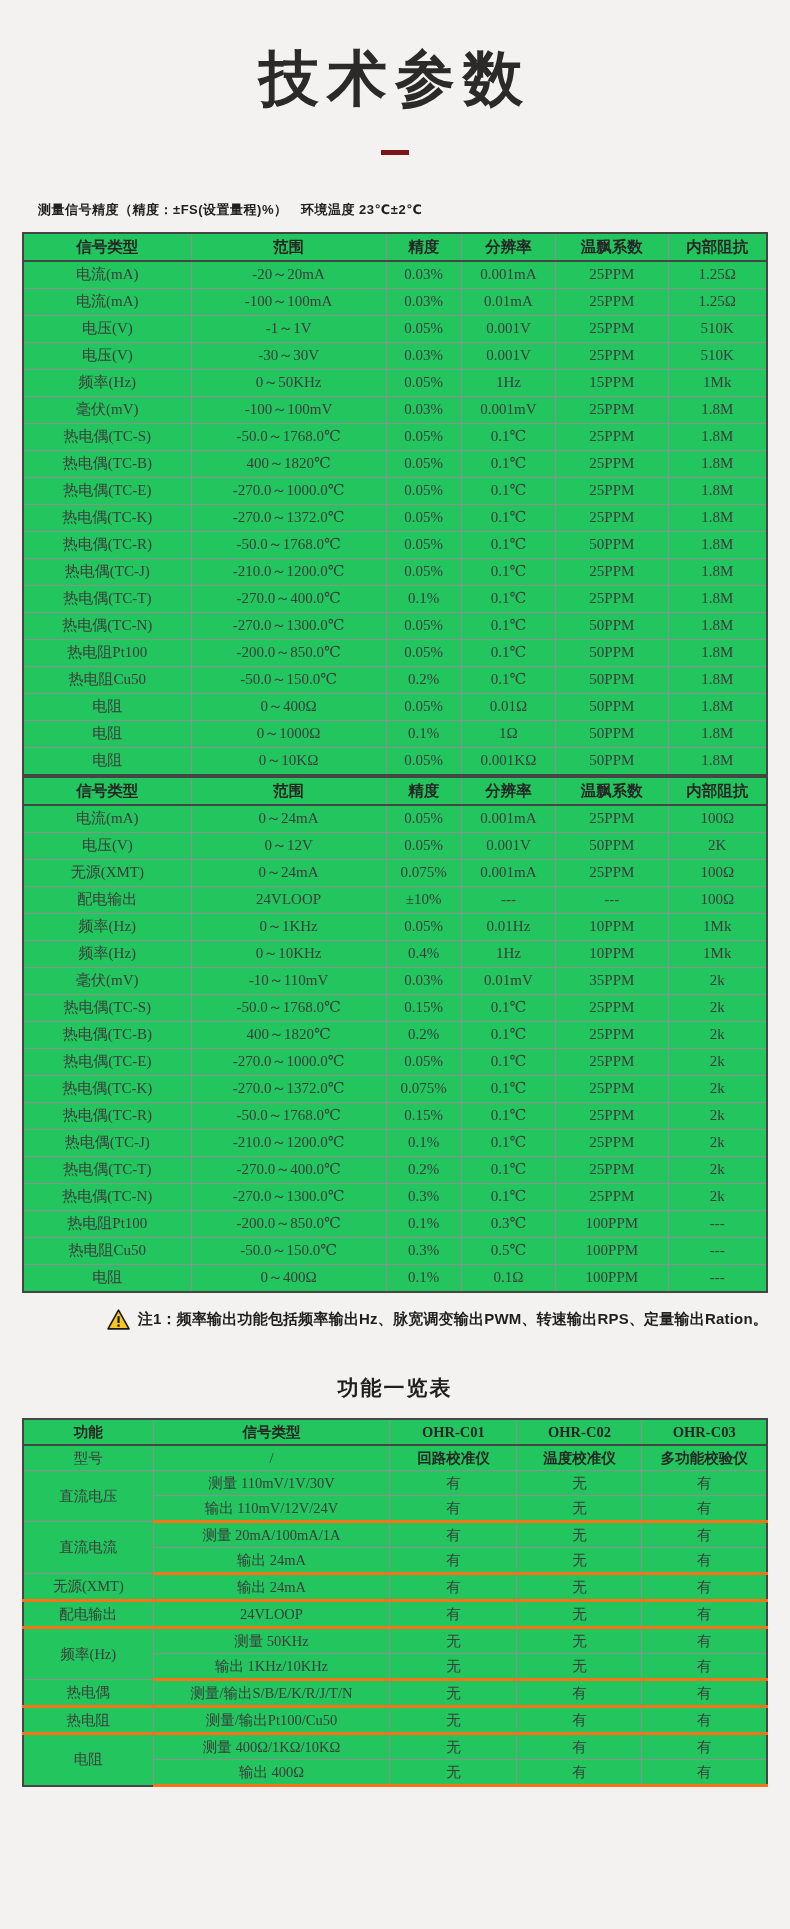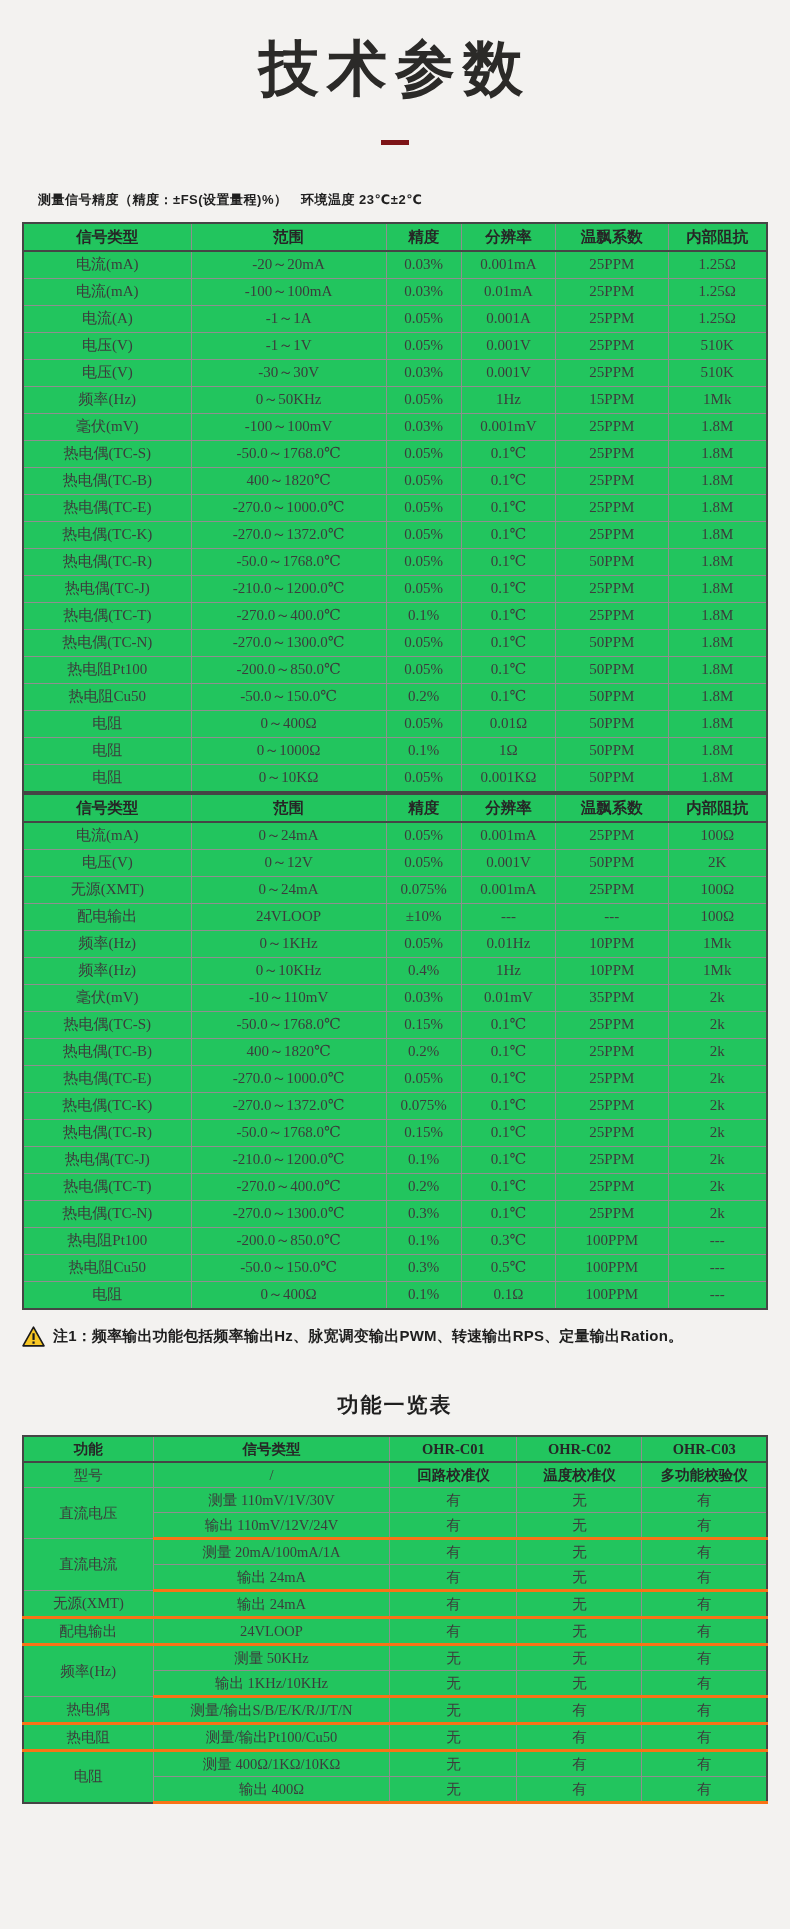--- a/index.html
+++ b/index.html
@@ -9,7 +9,7 @@
     font-family:"Liberation Sans","DejaVu Sans",sans-serif;
     color:#333;
   }
-  .page{padding:14px 22px 42px 22px}
+  .page{padding:24px 22px 42px 22px}
   .main-title{
     text-align:center;
     font-size:60px;

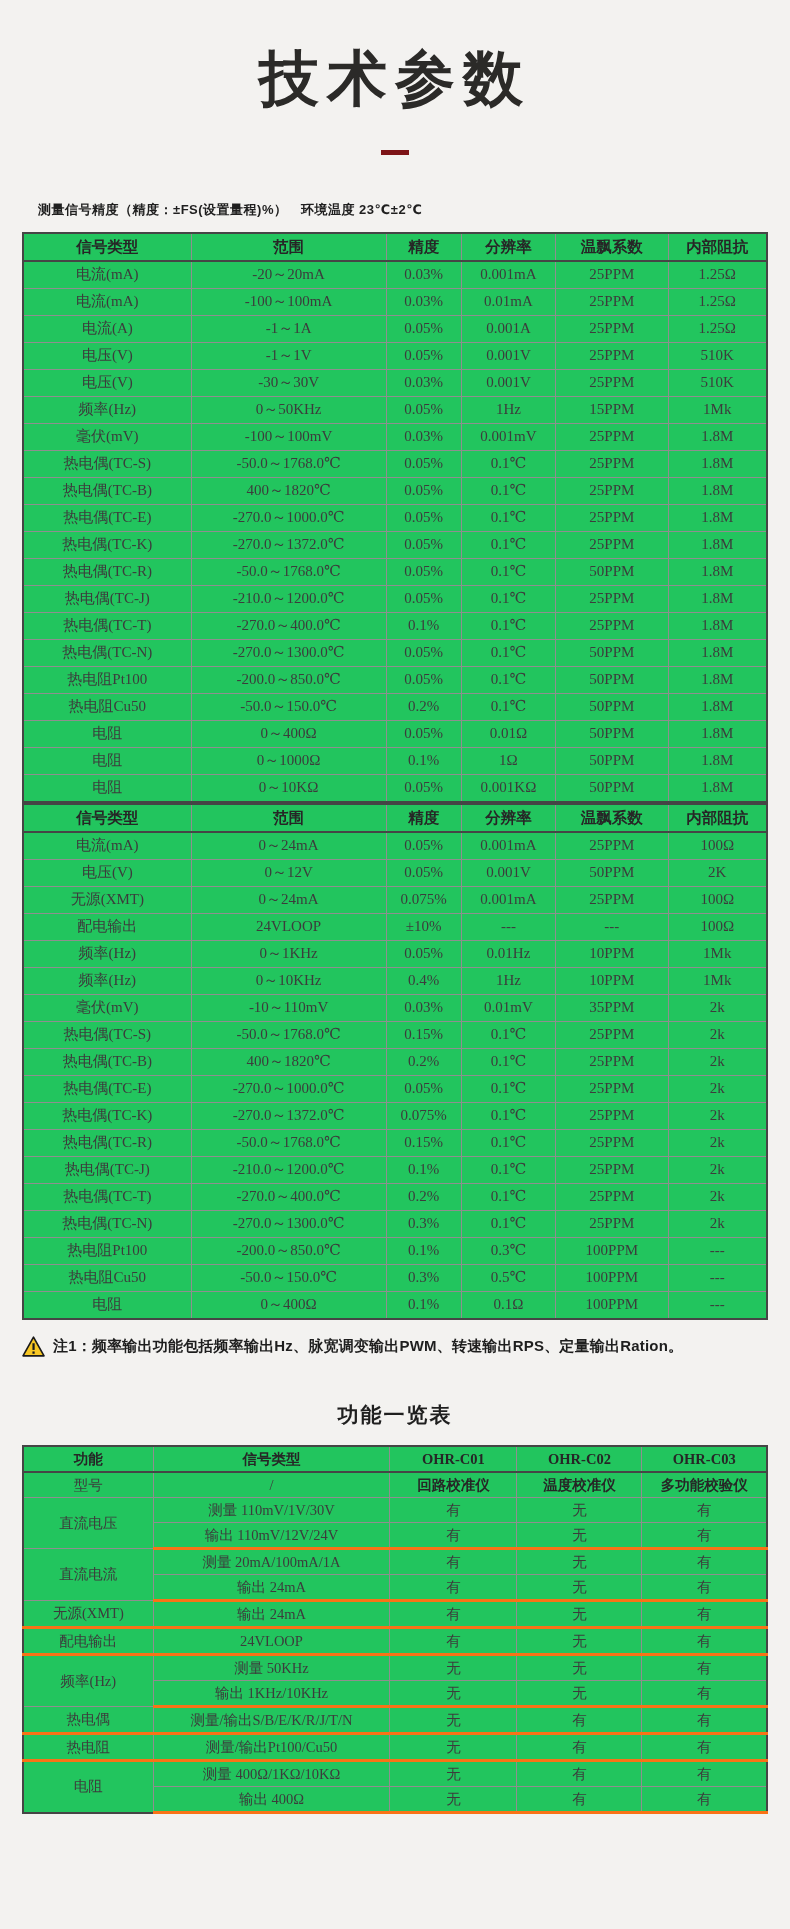--- a/index.html
+++ b/index.html
@@ -104,14 +104,6 @@
           <td>1.25Ω</td>
         </tr>
         <tr>
-          <td>电流(A)</td>
-          <td>-1～1A</td>
-          <td>0.05%</td>
-          <td>0.001A</td>
-          <td>25PPM</td>
-          <td>1.25Ω</td>
-        </tr>
-        <tr>
           <td>电压(V)</td>
           <td>-1～1V</td>
           <td>0.05%</td>

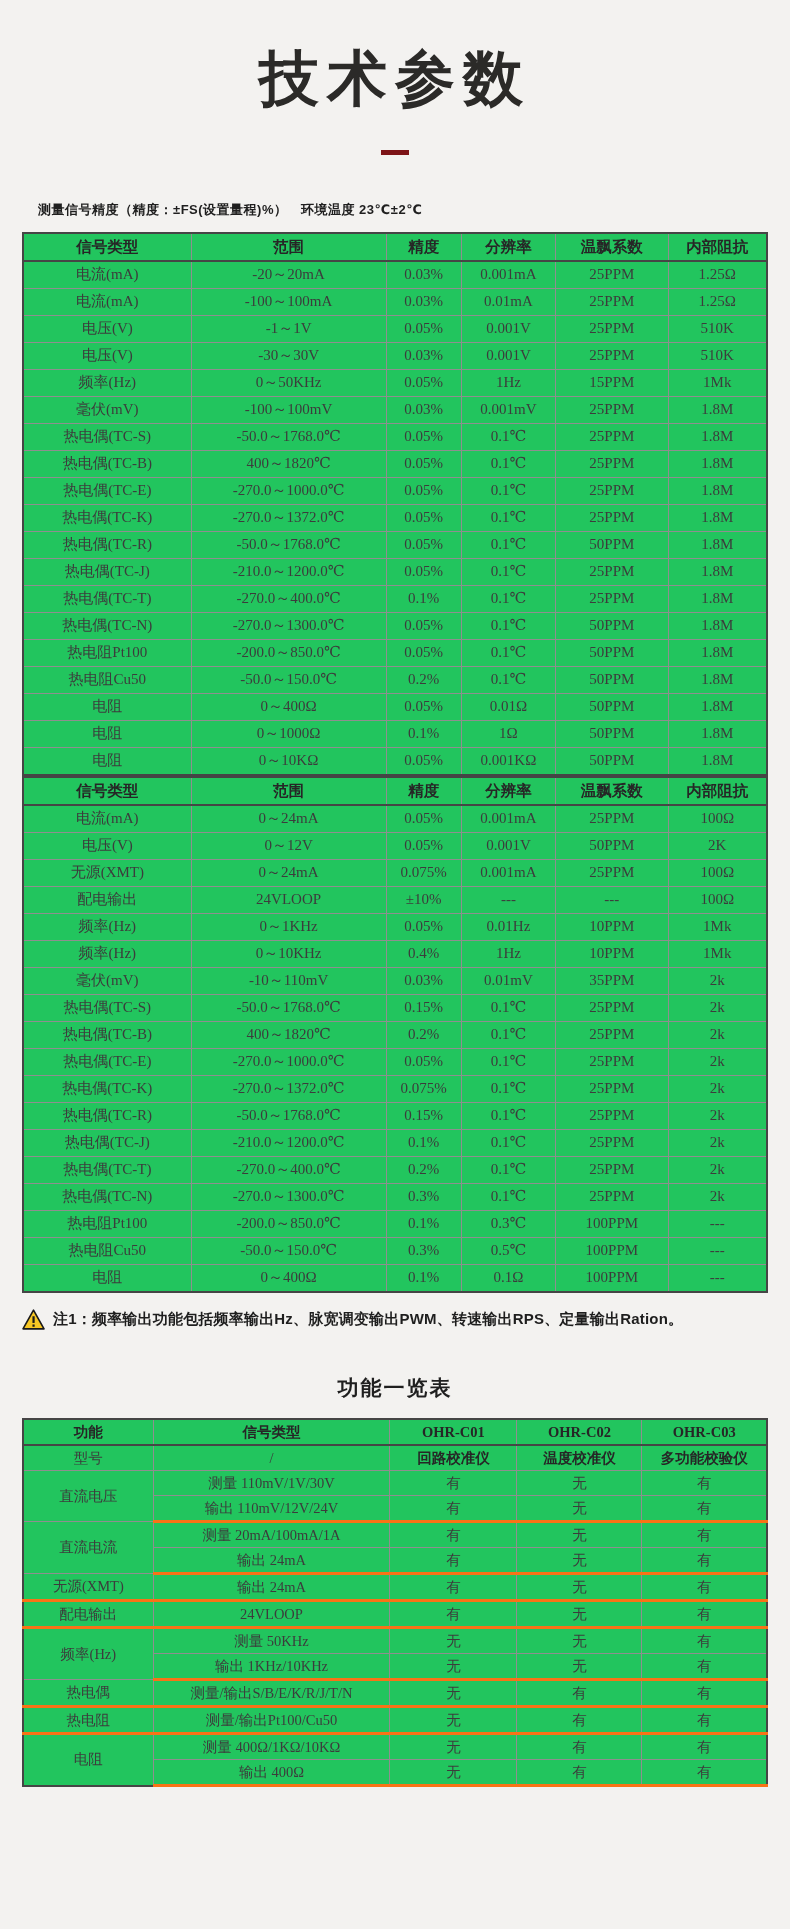--- a/index.html
+++ b/index.html
@@ -48,6 +48,7 @@
   .note-row{
     display:flex;align-items:center;gap:8px;
     margin:16px 0 0 0;
+    justify-content:flex-end;
   }
   .note-text{
     font-size:15px;font-weight:bold;color:#1e1e1e;letter-spacing:.2px;

